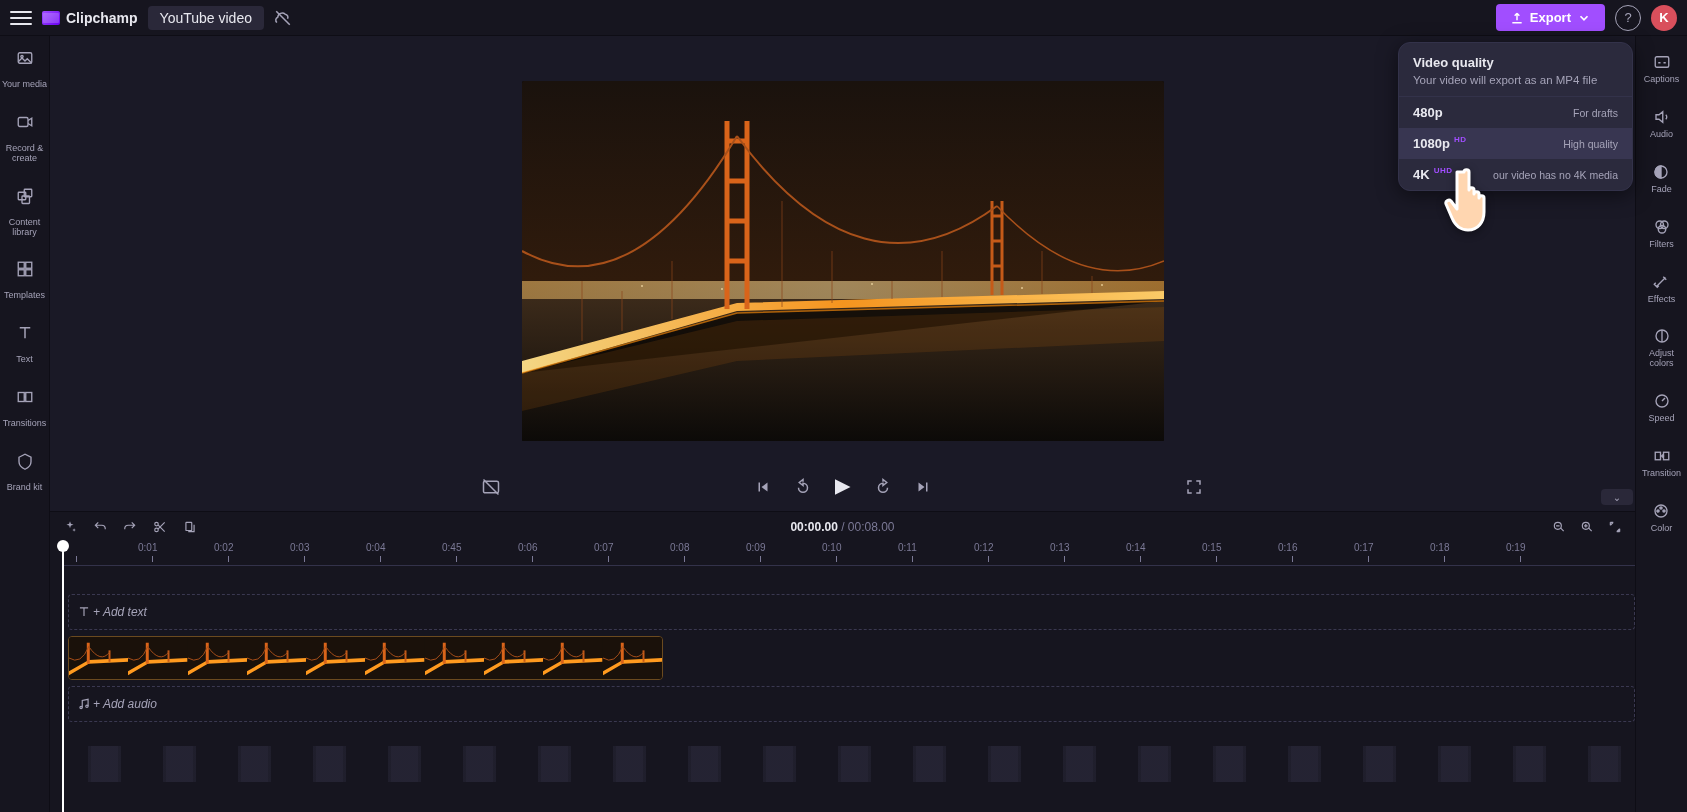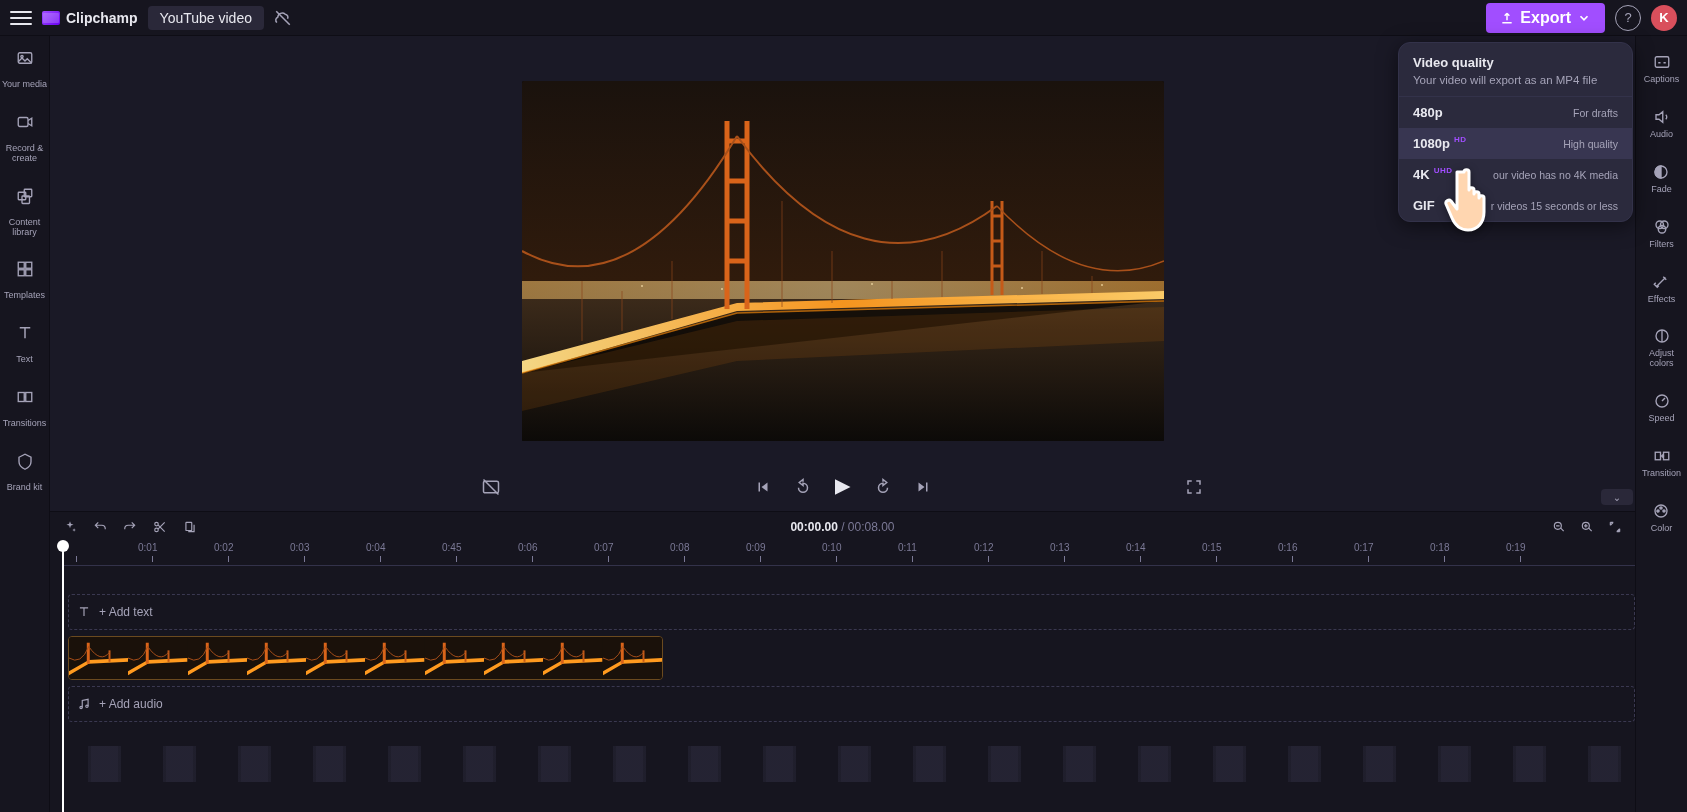--- a/index.html
+++ b/index.html
@@ -27,7 +27,7 @@
   .project-name{background:var(--hover);padding:4px 12px;border-radius:4px;font-size:14px;color:var(--text);}
   .top-icon{width:18px;height:18px;color:var(--text-dim);display:flex;align-items:center;justify-content:center;}
   .spacer{flex:1;}
-  .export-btn{background:var(--accent2);color:#fff;border:none;border-radius:4px;padding:6px 14px;font-weight:600;font-size:16px;display:flex;align-items:center;gap:6px;cursor:pointer;}
+  .export-btn{background:var(--accent2);color:#fff;border:none;border-radius:4px;padding:6px 14px;font-weight:600;font-size:13px;display:flex;align-items:center;gap:6px;cursor:pointer;}
   .export-btn svg{width:14px;height:14px;}
   .help-btn{width:26px;height:26px;border:1px solid var(--text-dim);border-radius:50%;display:flex;align-items:center;justify-content:center;color:var(--text-dim);font-size:13px;}
   .avatar{width:26px;height:26px;border-radius:50%;background:#d94f5c;color:#fff;display:flex;align-items:center;justify-content:center;font-size:13px;font-weight:600;}

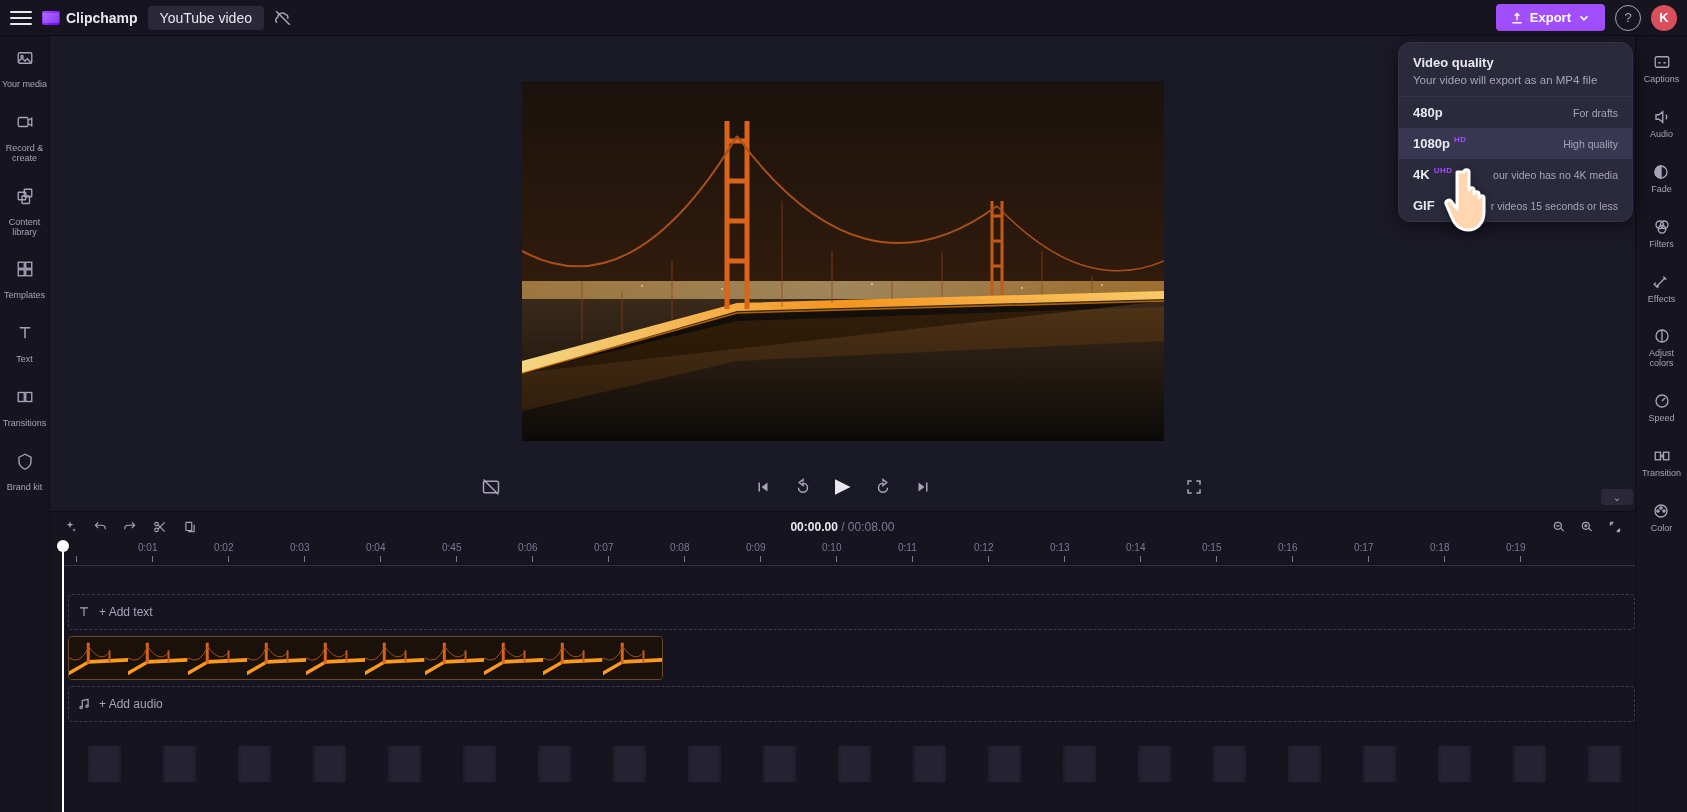--- a/index.html
+++ b/index.html
@@ -422,12 +422,6 @@
       </div>
     <div class="d">our video has no 4K media</div>
   </div>
-  <div class="opt">
-    <div class="l">
-        <span>GIF</span>
-      </div>
-    <div class="d">r videos 15 seconds or less</div>
-  </div>
 </div>
 
 <div class="hand">

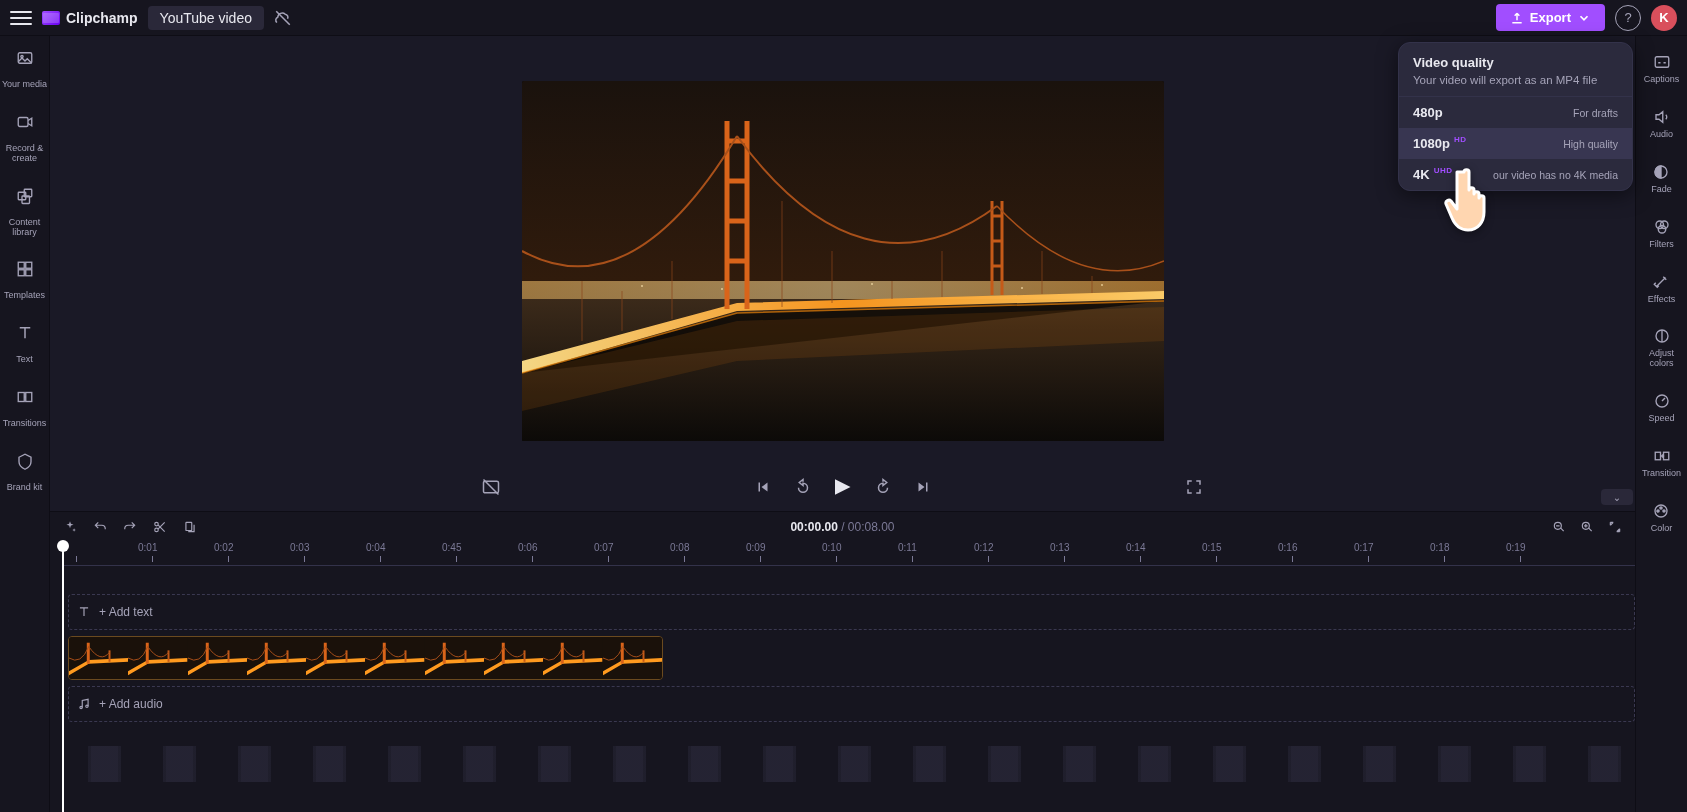--- a/index.html
+++ b/index.html
@@ -83,7 +83,7 @@
   .playhead{position:absolute;left:12px;top:30px;bottom:0;width:2px;background:#fff;z-index:5;}
   .playhead::before{content:"";position:absolute;top:-2px;left:-5px;width:12px;height:12px;background:#fff;border-radius:50%;}
   .tracks{position:absolute;left:12px;right:0;top:54px;bottom:0;overflow:hidden;}
-  .track{position:relative;height:36px;border:1px dashed #3a3850;border-radius:4px;margin:6px 0 6px 6px;display:flex;align-items:center;padding-left:8px;gap:8px;color:var(--text-dim);font-size:12px;}
+  .track{position:relative;height:36px;border:1px dashed #3a3850;border-radius:4px;margin:6px 0 6px 6px;display:flex;align-items:center;padding-left:8px;gap:2px;color:var(--text-dim);font-size:12px;font-style:italic;}
   .track.empty-top{margin-top:28px;}
   .video-track{position:relative;height:44px;margin:4px 0 4px 6px;}
   .clip{position:absolute;left:0;top:0;bottom:0;width:595px;border-radius:4px;overflow:hidden;display:flex;background:#1a120a;border:1px solid #6b4a1f;}

